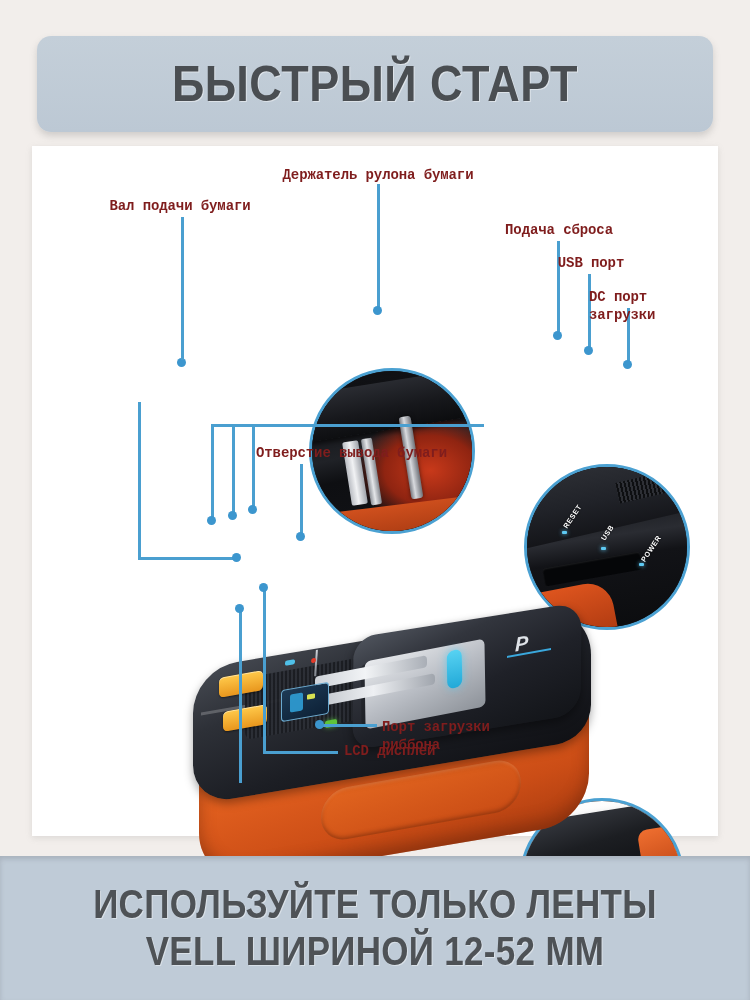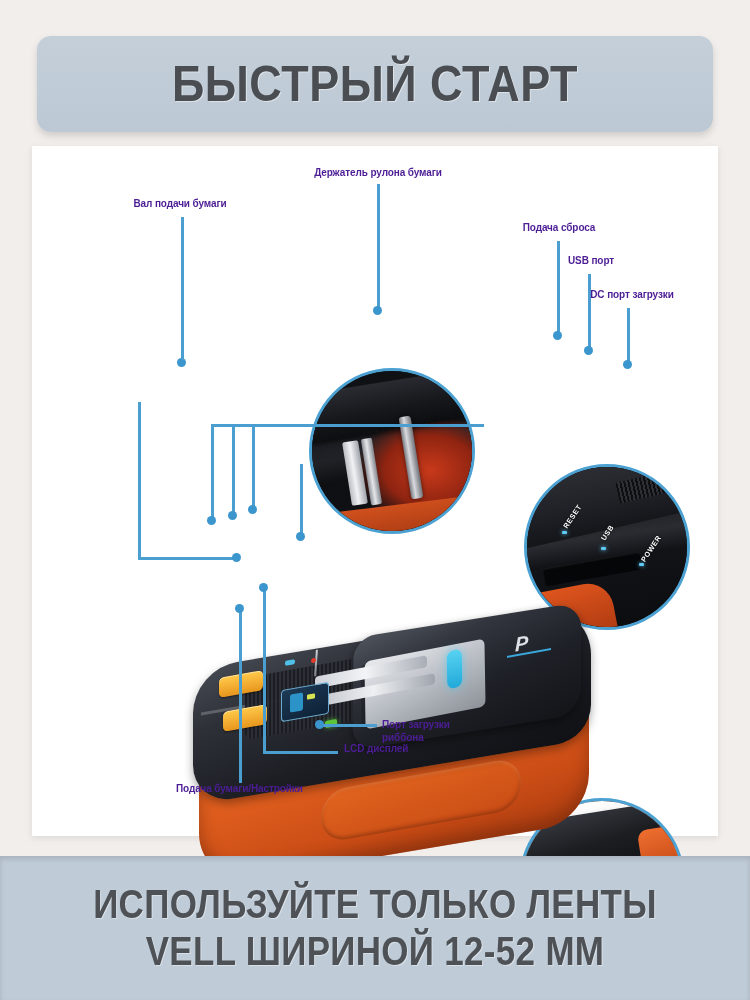--- a/index.html
+++ b/index.html
@@ -78,12 +78,13 @@
   
   .lbl {
     position: absolute;
-    font-size: 10px;
+    font-size: 14px;
     font-weight: 700;
-    color: #4c1d95;
+    color: #7f1d1d;
     line-height: 1.32;
     white-space: pre-line;
     letter-spacing: -0.1px;
+    font-family: Liberation Mono, monospace;
   }
   .ln {
     position: absolute;

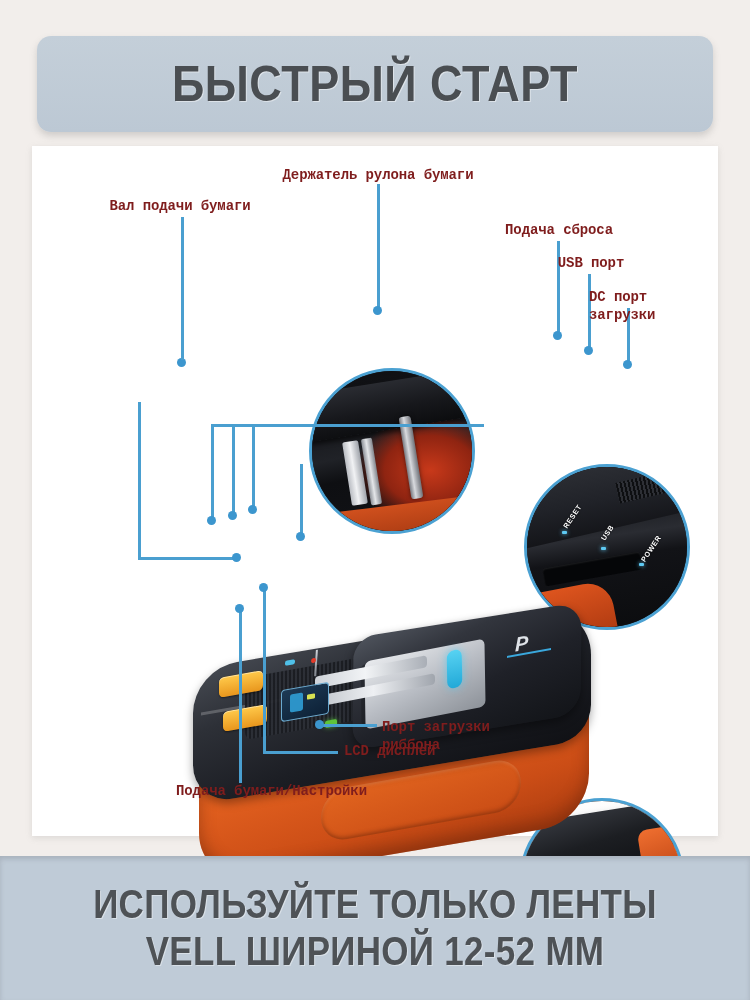--- a/index.html
+++ b/index.html
@@ -487,6 +487,7 @@
   <div class="lbl" style="left:600px;top:142px;transform:translateX(-50%)">DC порт загрузки</div>
 
 
+  <div class="lbl" style="left:224px;top:298px">Отверстие вывода бумаги</div>
 
   <div class="lbl" style="left:350px;top:572px">Порт загрузки
 риббона</div>

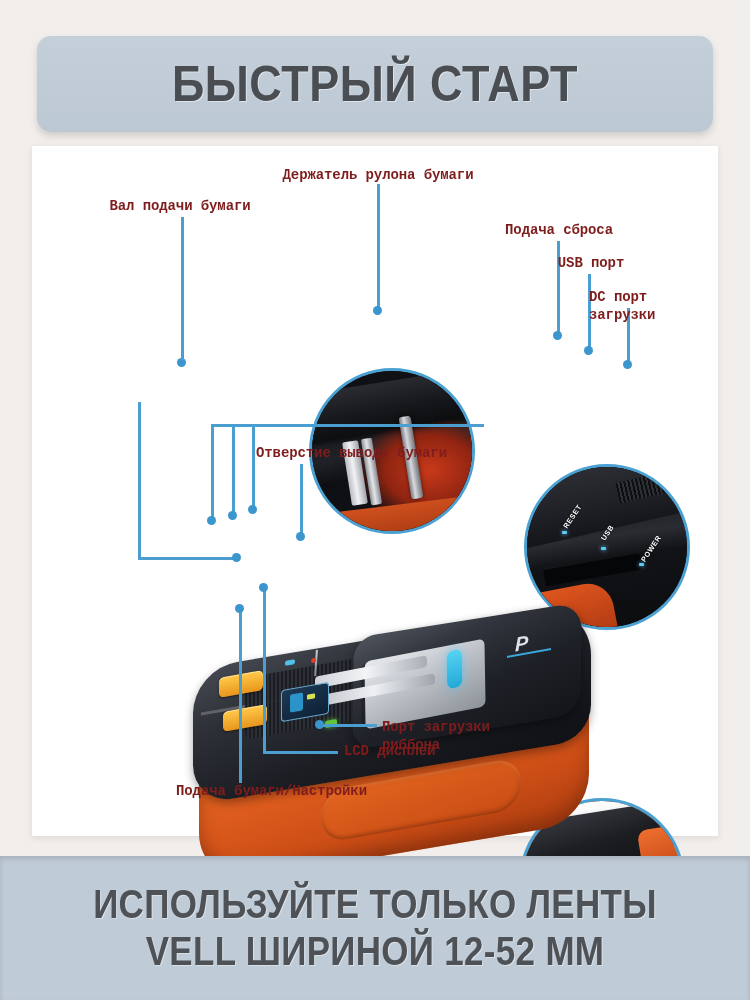--- a/index.html
+++ b/index.html
@@ -494,7 +494,6 @@
 
   <div class="lbl" style="left:312px;top:596px">LCD дисплей</div>
 
-  <div class="lbl" style="left:144px;top:636px">Подача бумаги/Настройки</div>
 
 </div>
 

